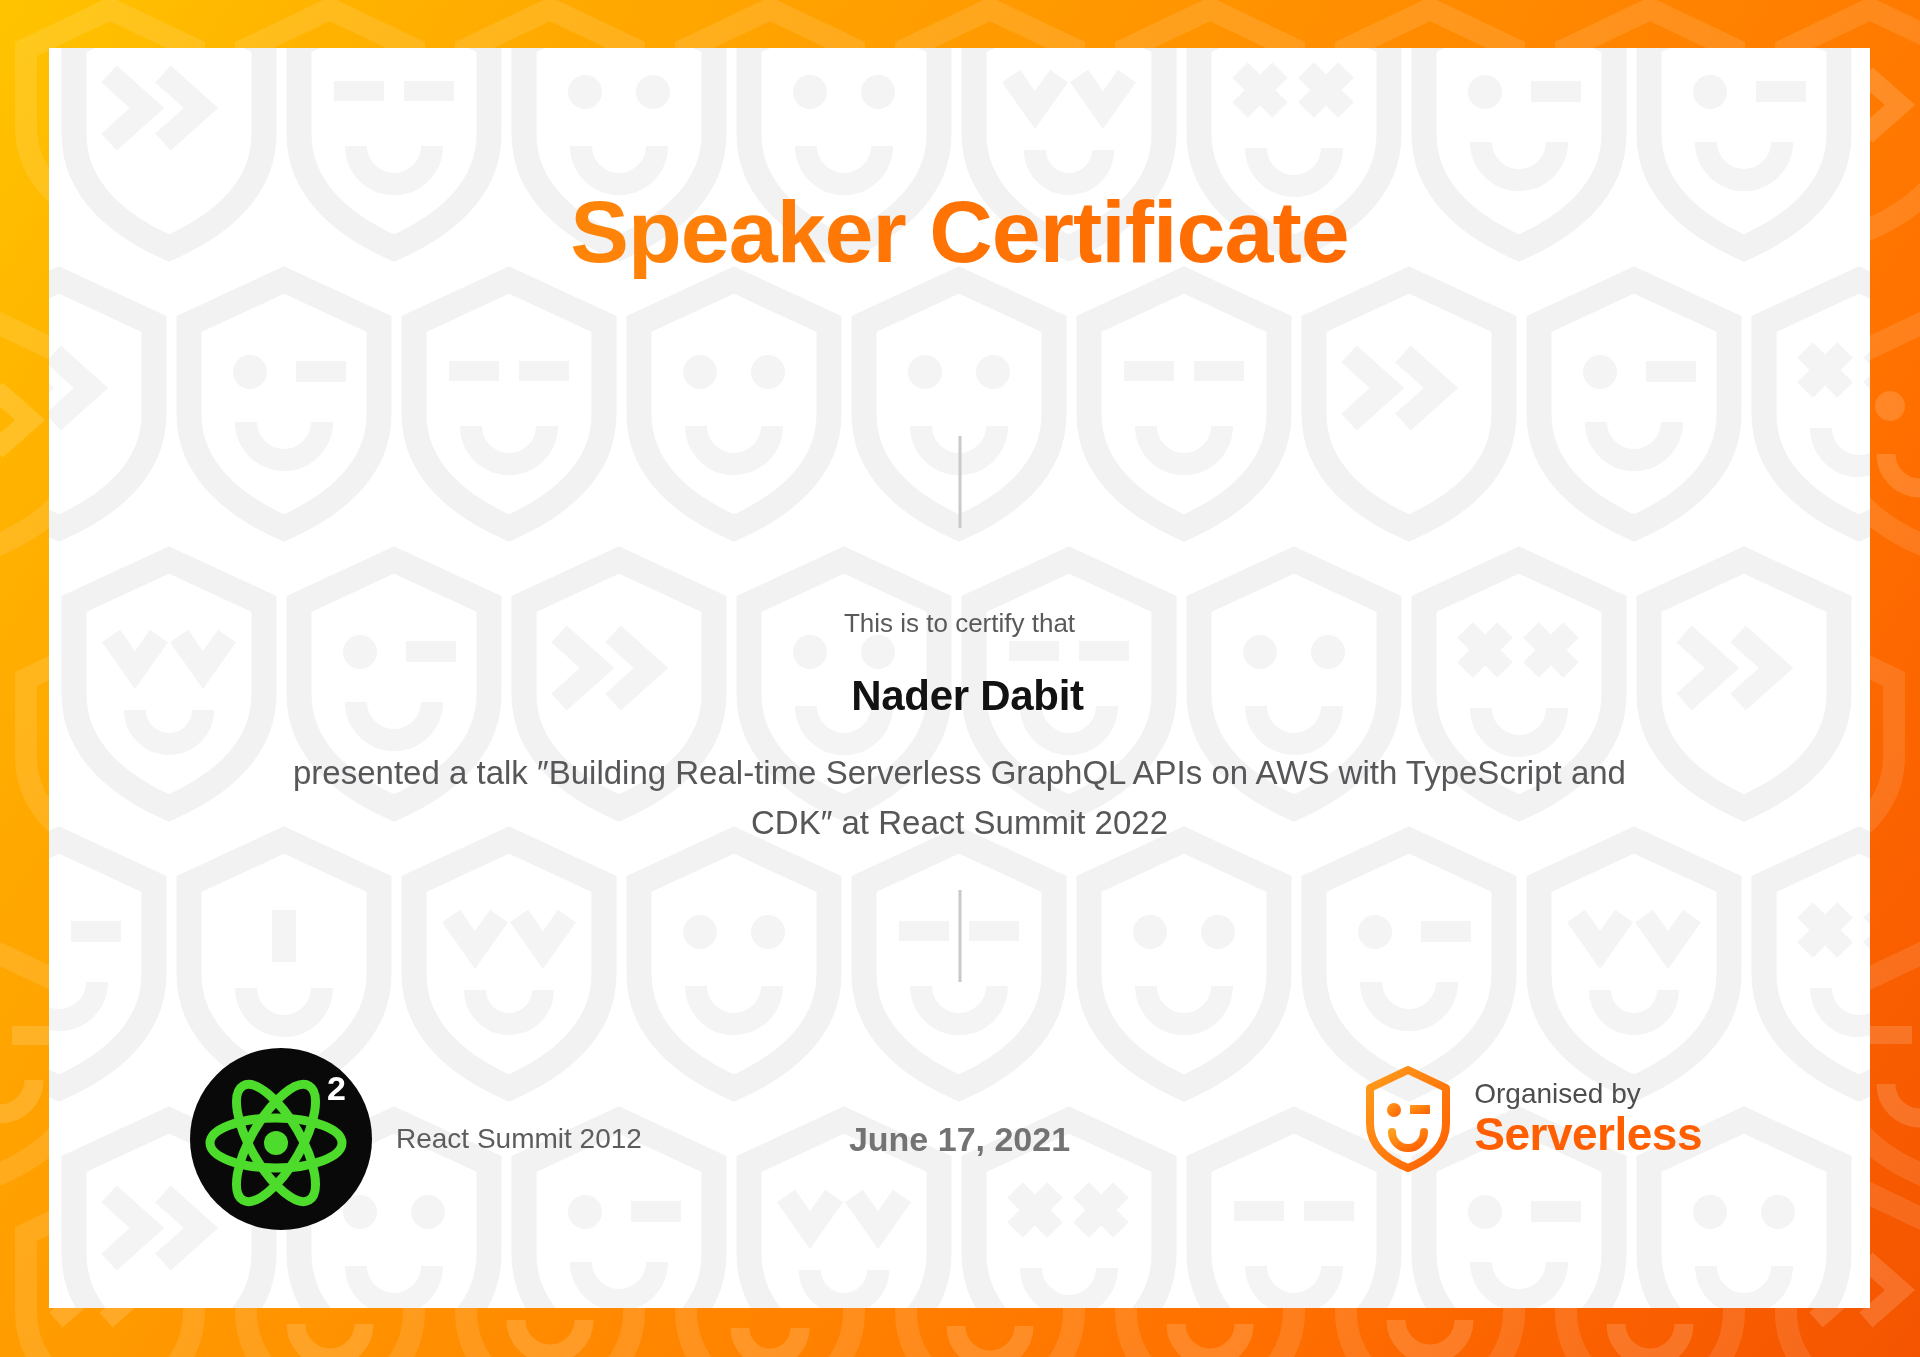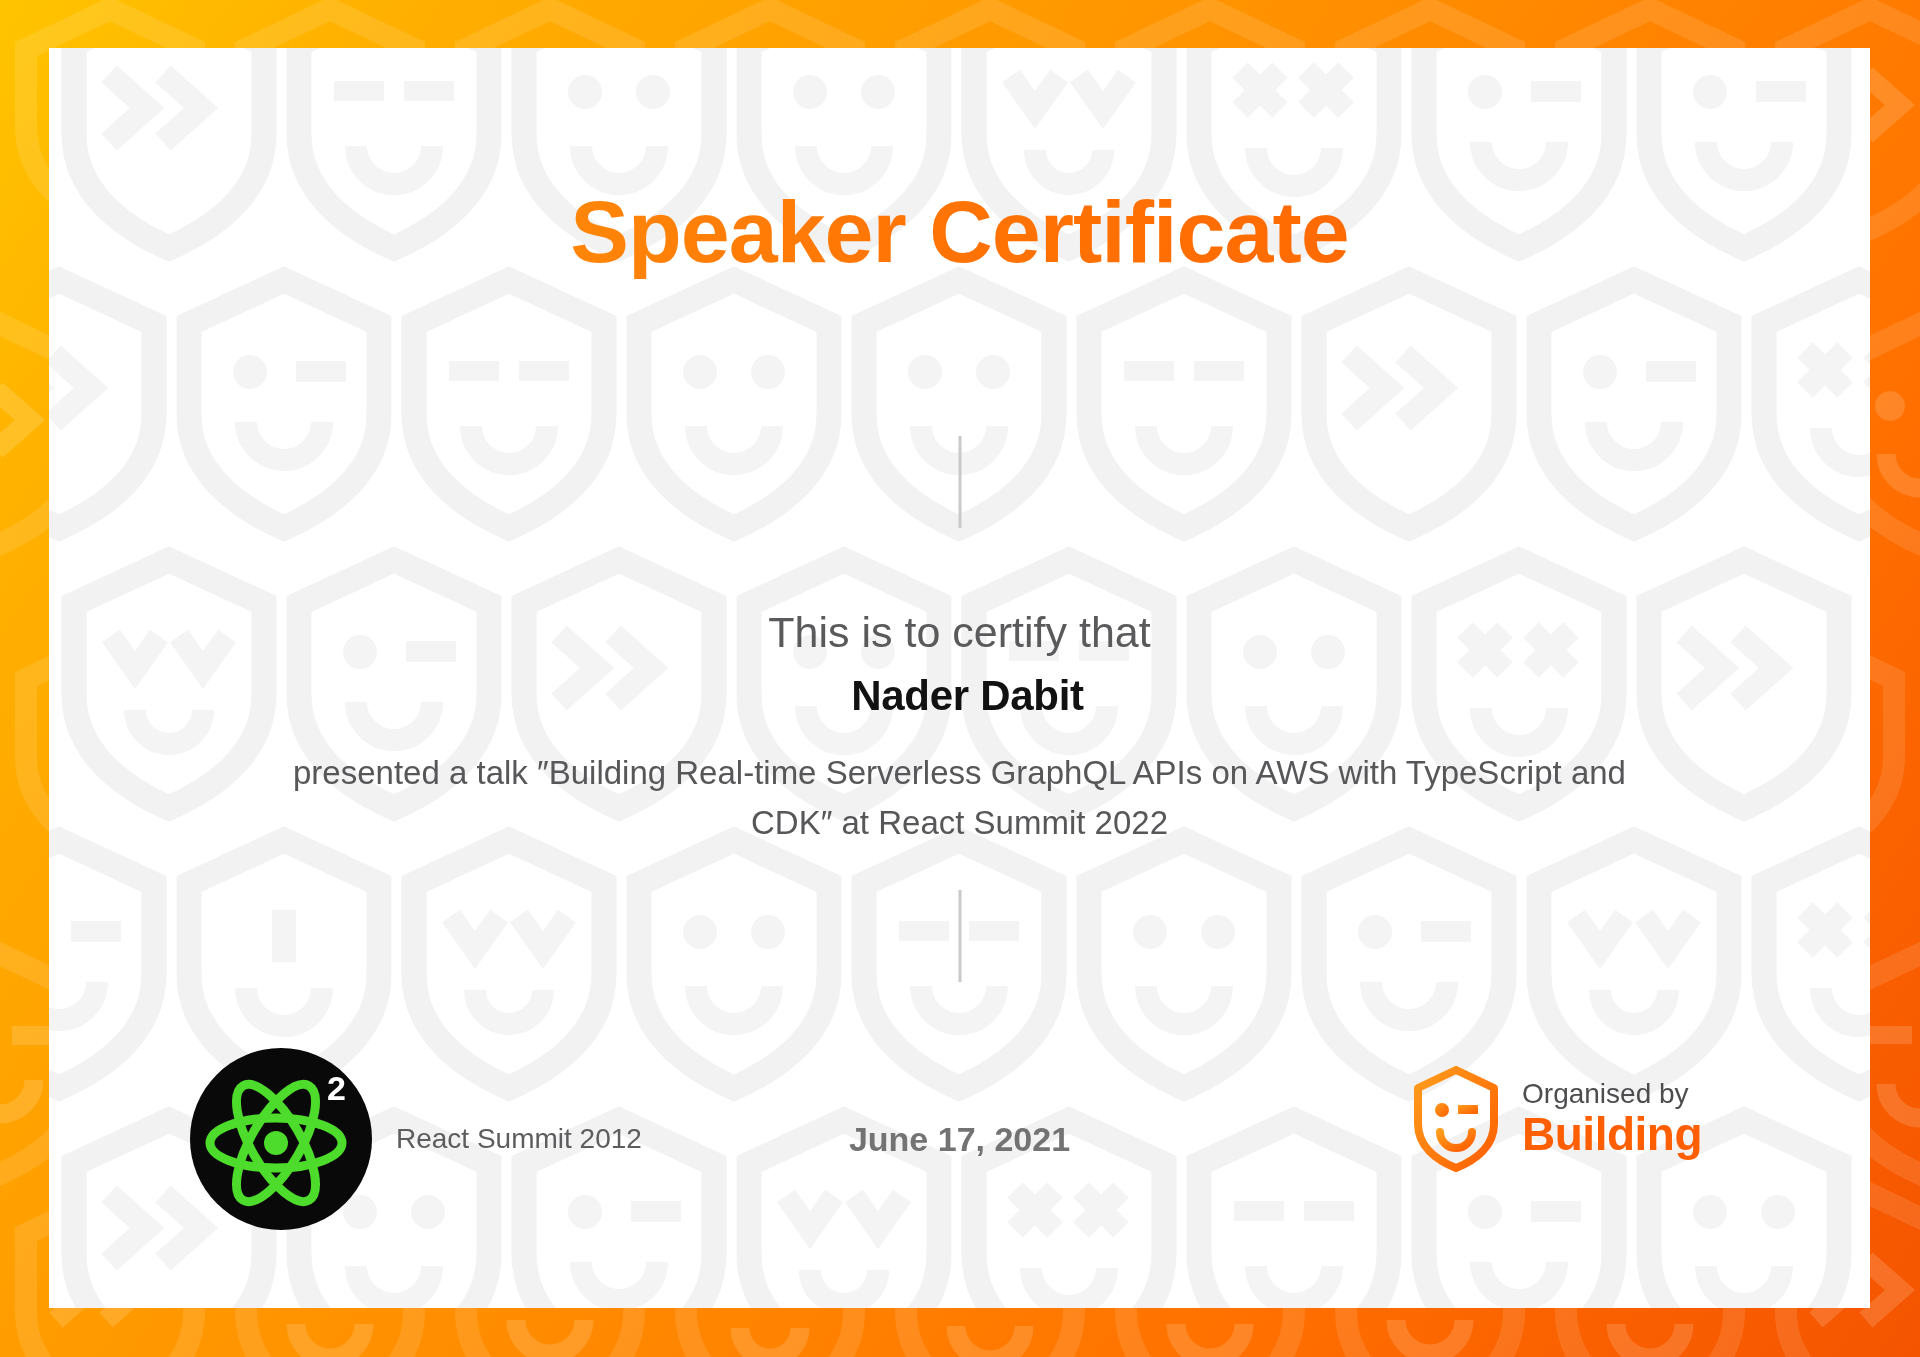--- a/index.html
+++ b/index.html
@@ -82,7 +82,7 @@
     position:absolute;
     top:560px; left:0; right:0;
     text-align:center;
-    font-size:43px;
+    font-size:26px;
     color:#5a5a5c;
     font-weight:400;
   }

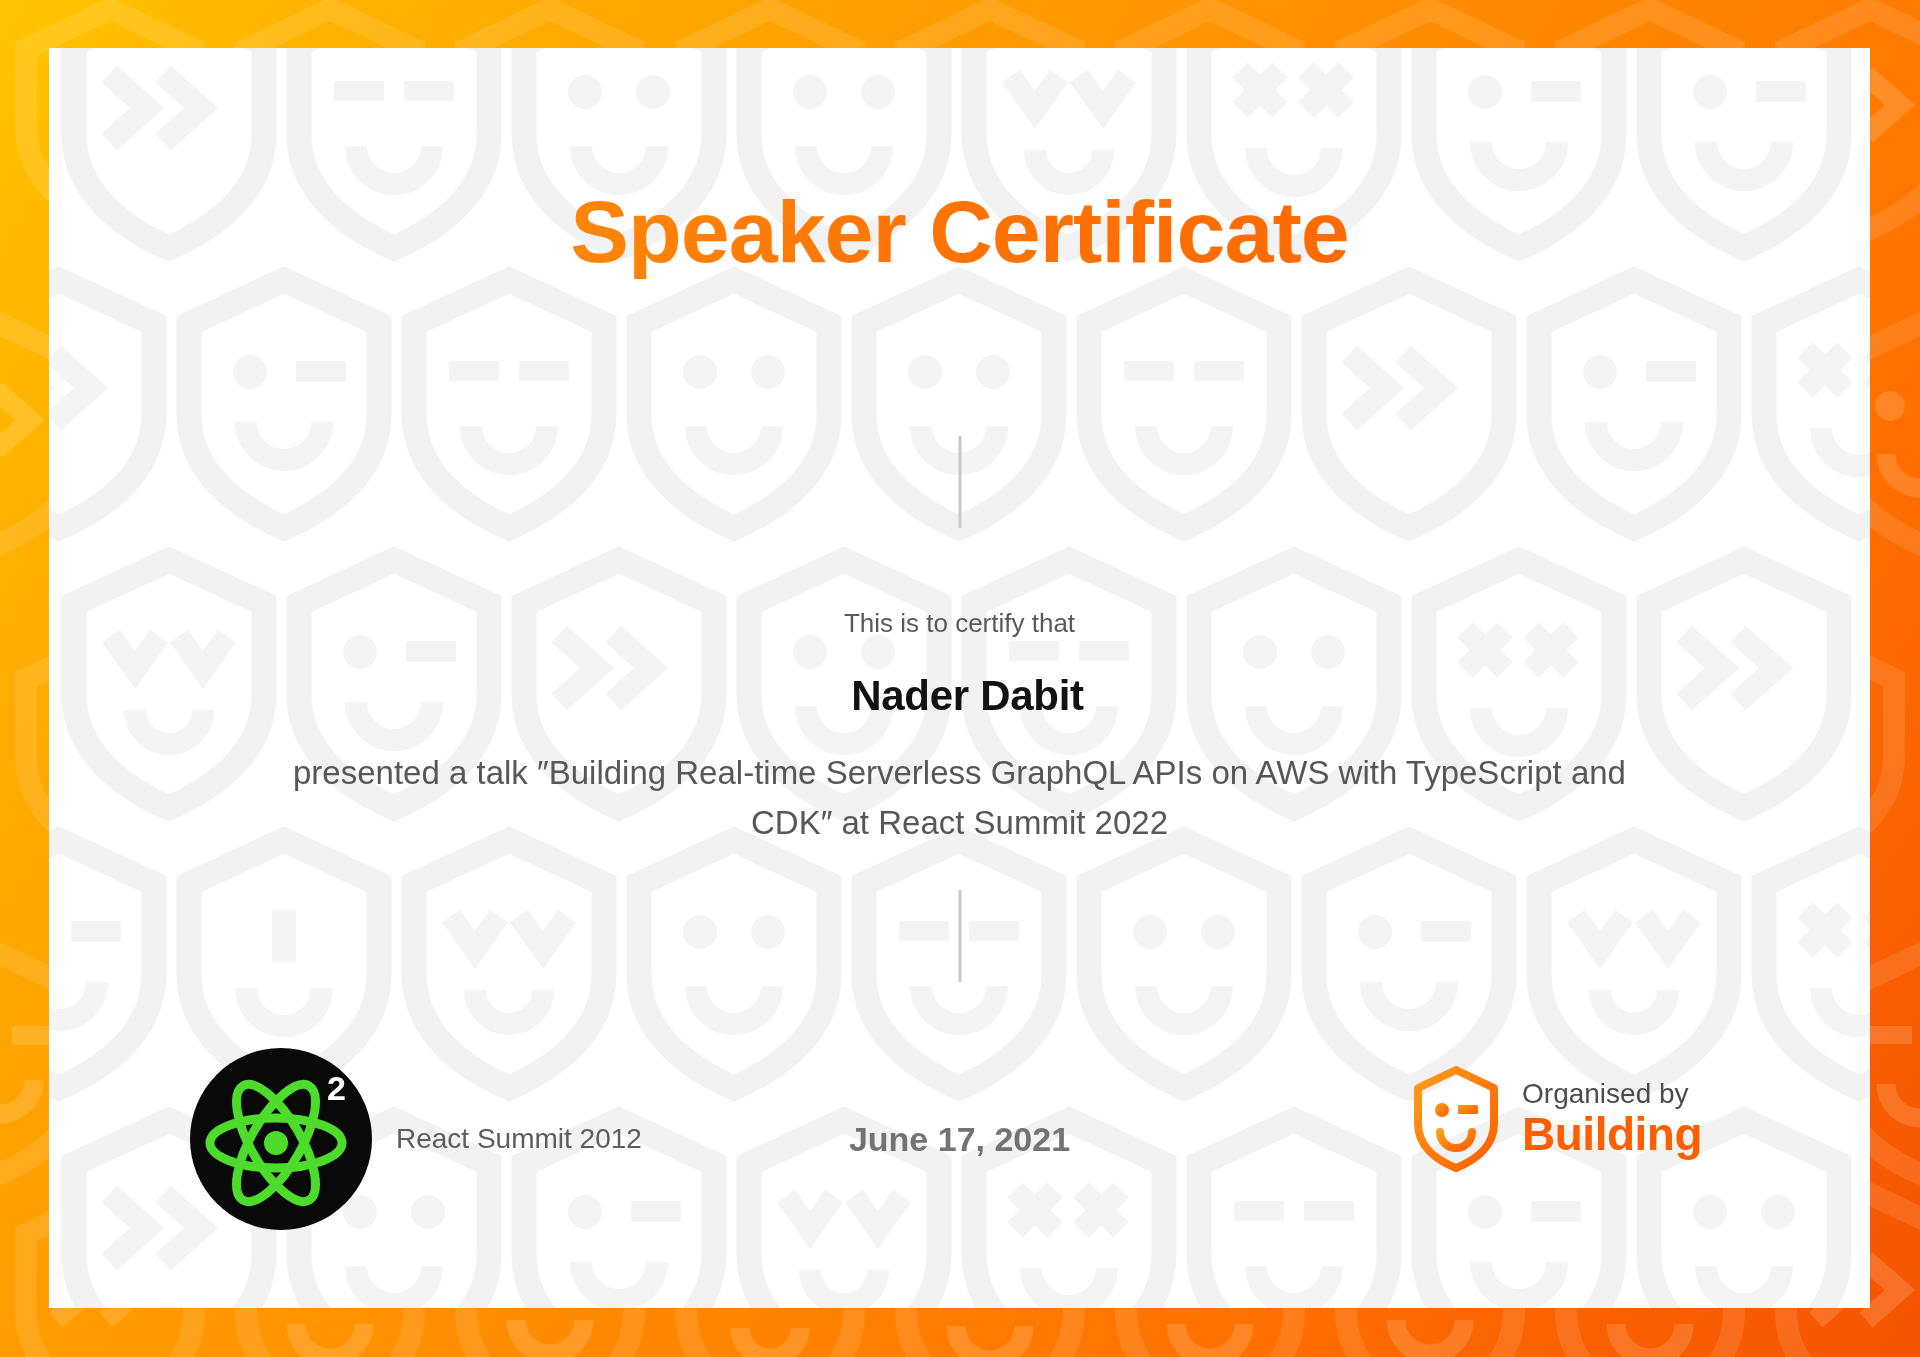--- a/index.html
+++ b/index.html
@@ -599,7 +599,7 @@
           </svg>
           <div id="organiser-text">
             <span id="organised-by-label">Organised by</span>
-            <span id="organiser-name">Building</span>
+            <span id="organiser-name">Serverless</span>
           </div>
         </div>
 

